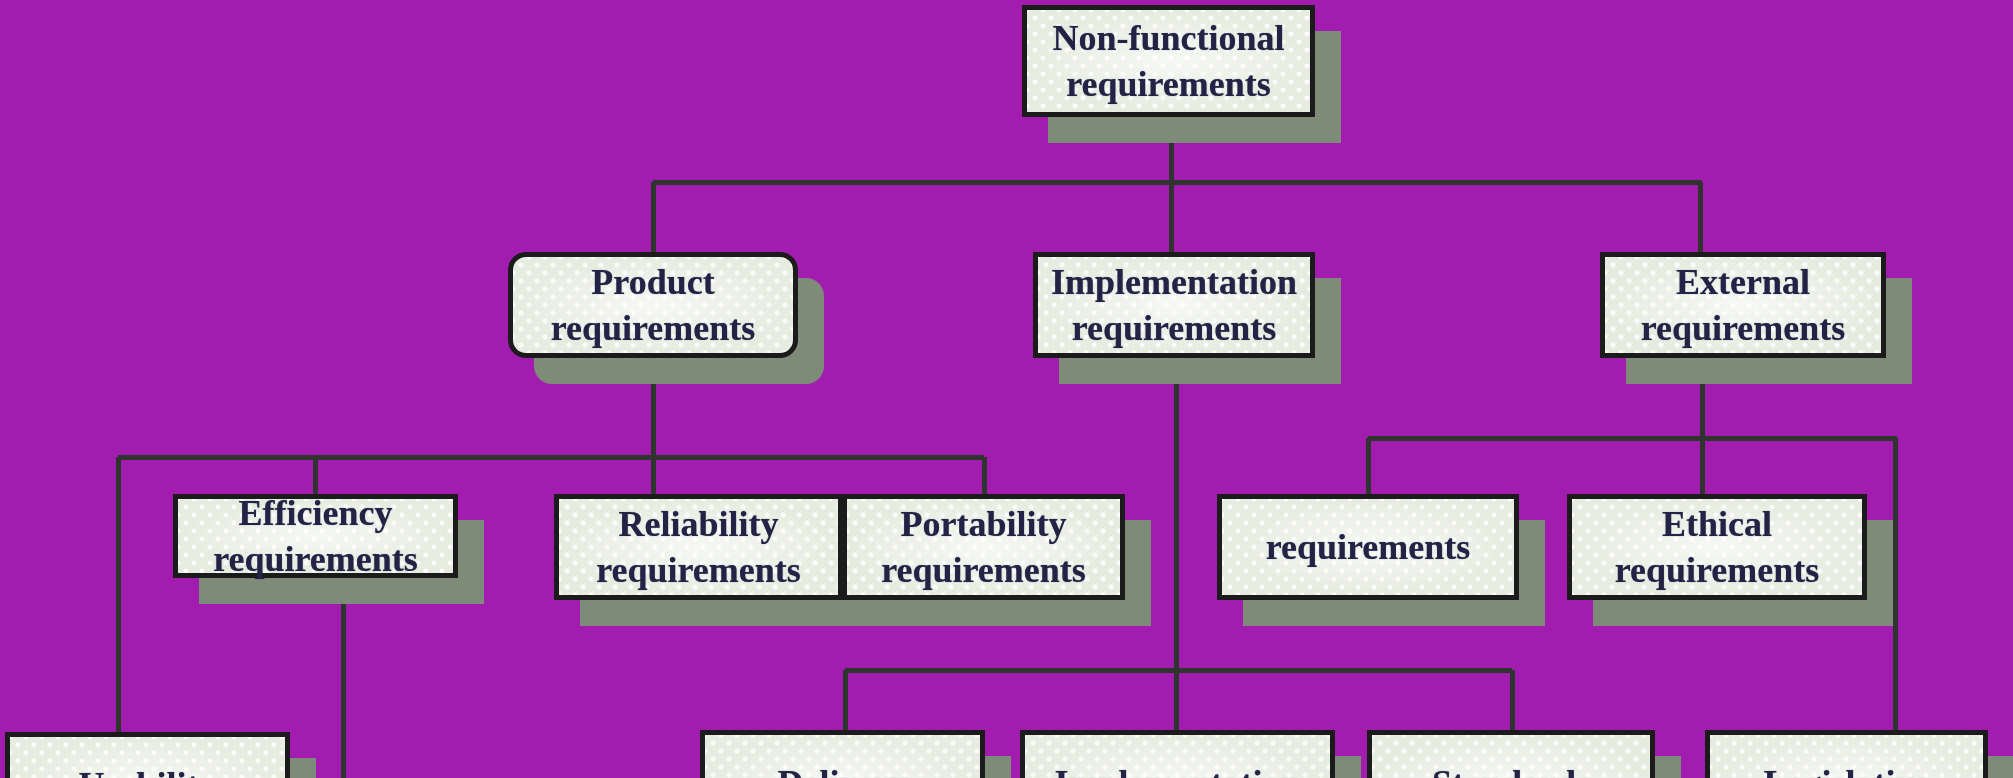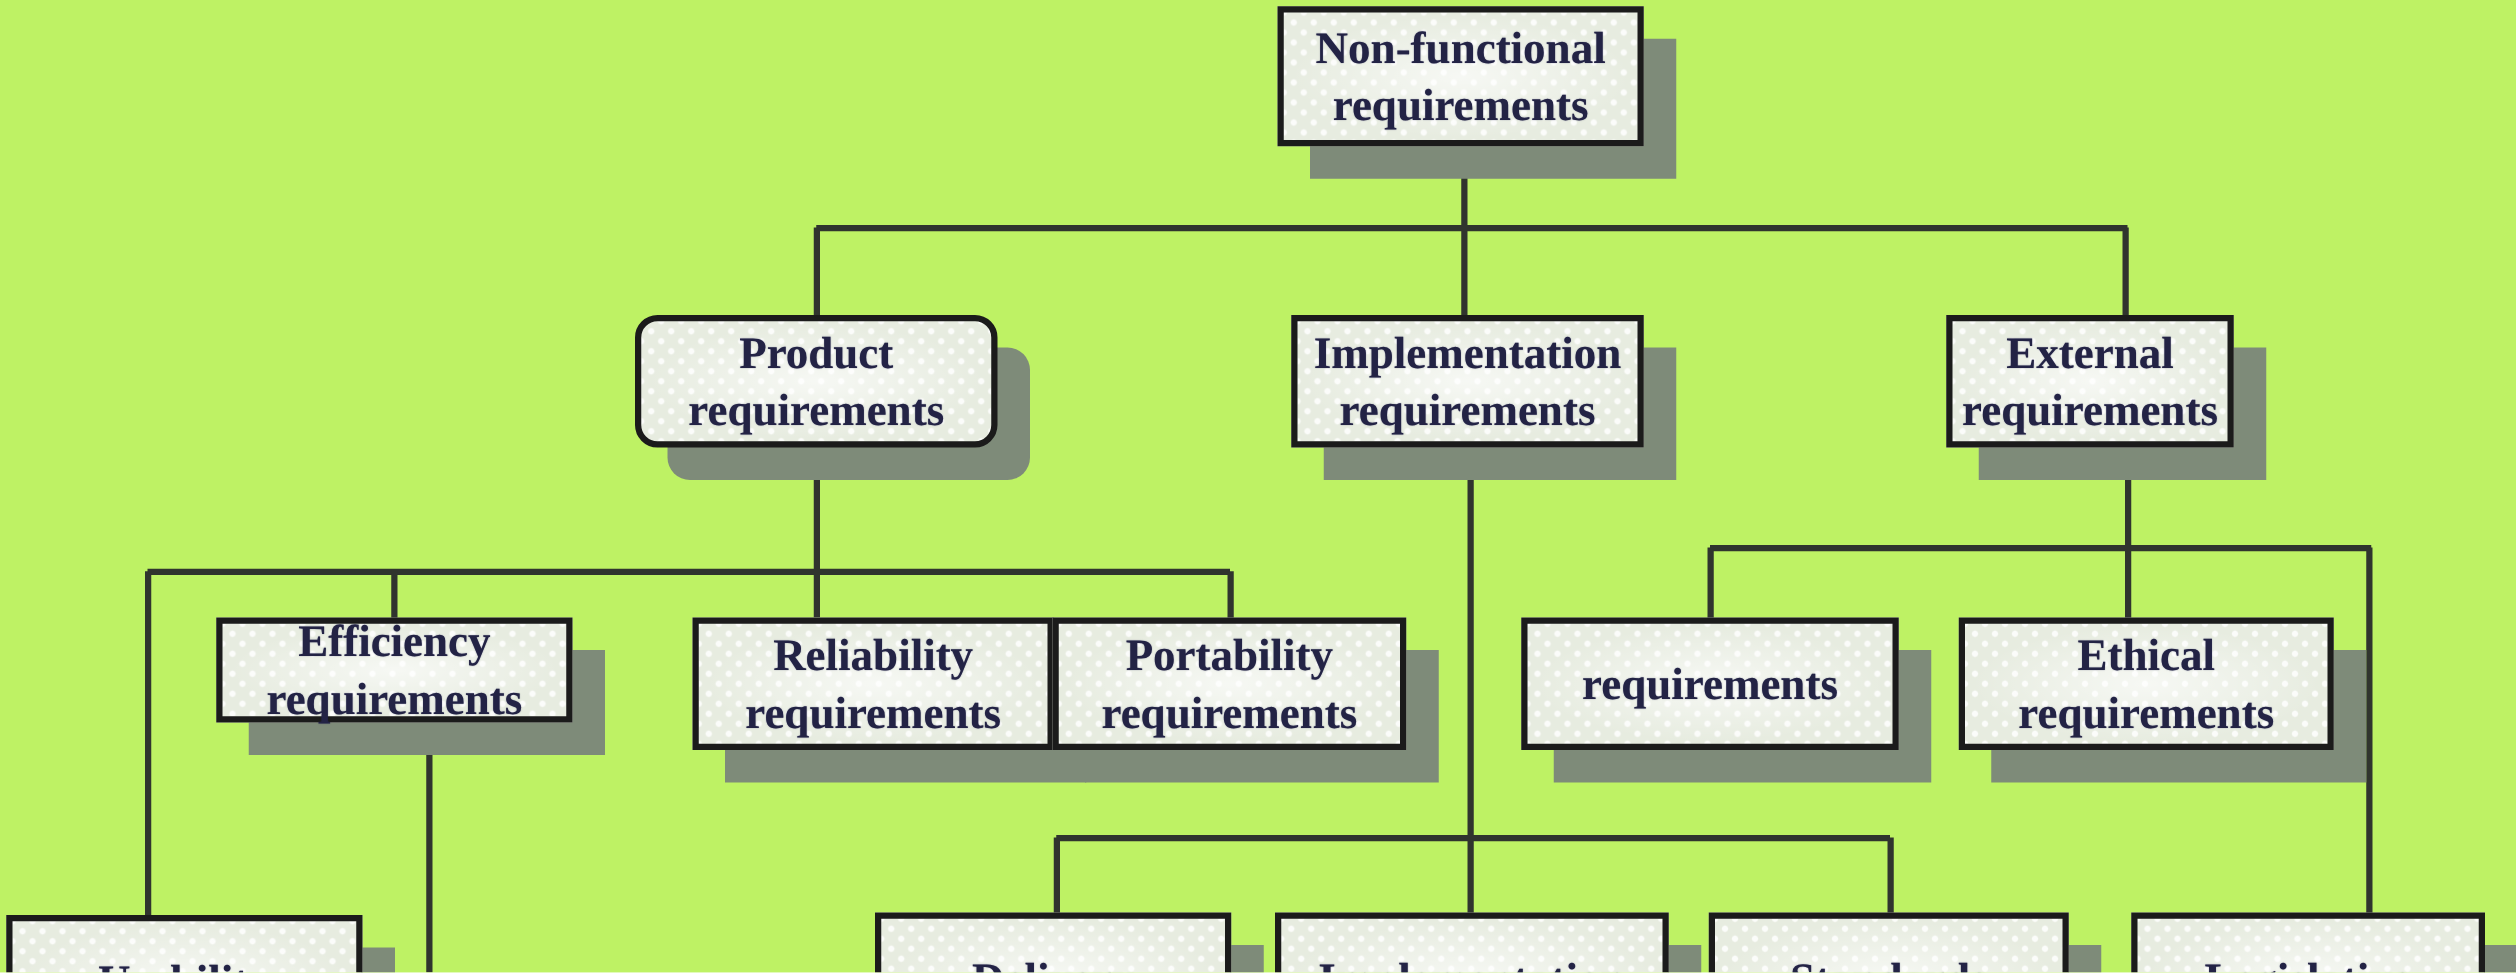--- a/index.html
+++ b/index.html
@@ -60,7 +60,7 @@
 </head>
 <body>
 
-<div id="canvas" style="background: #bef264;">
+<div id="canvas" style="background: #a21caf;">
     <div class="seg v" style="background: rgb(48, 52, 46); left: 1169px; top: 117px; height: 135px;"></div>
     <div class="seg h" style="background: rgb(48, 52, 46); left: 653px; top: 180px; width: 1049px;"></div>
     <div class="seg v" style="background: rgb(48, 52, 46); left: 651px; top: 182px; height: 70px;"></div>

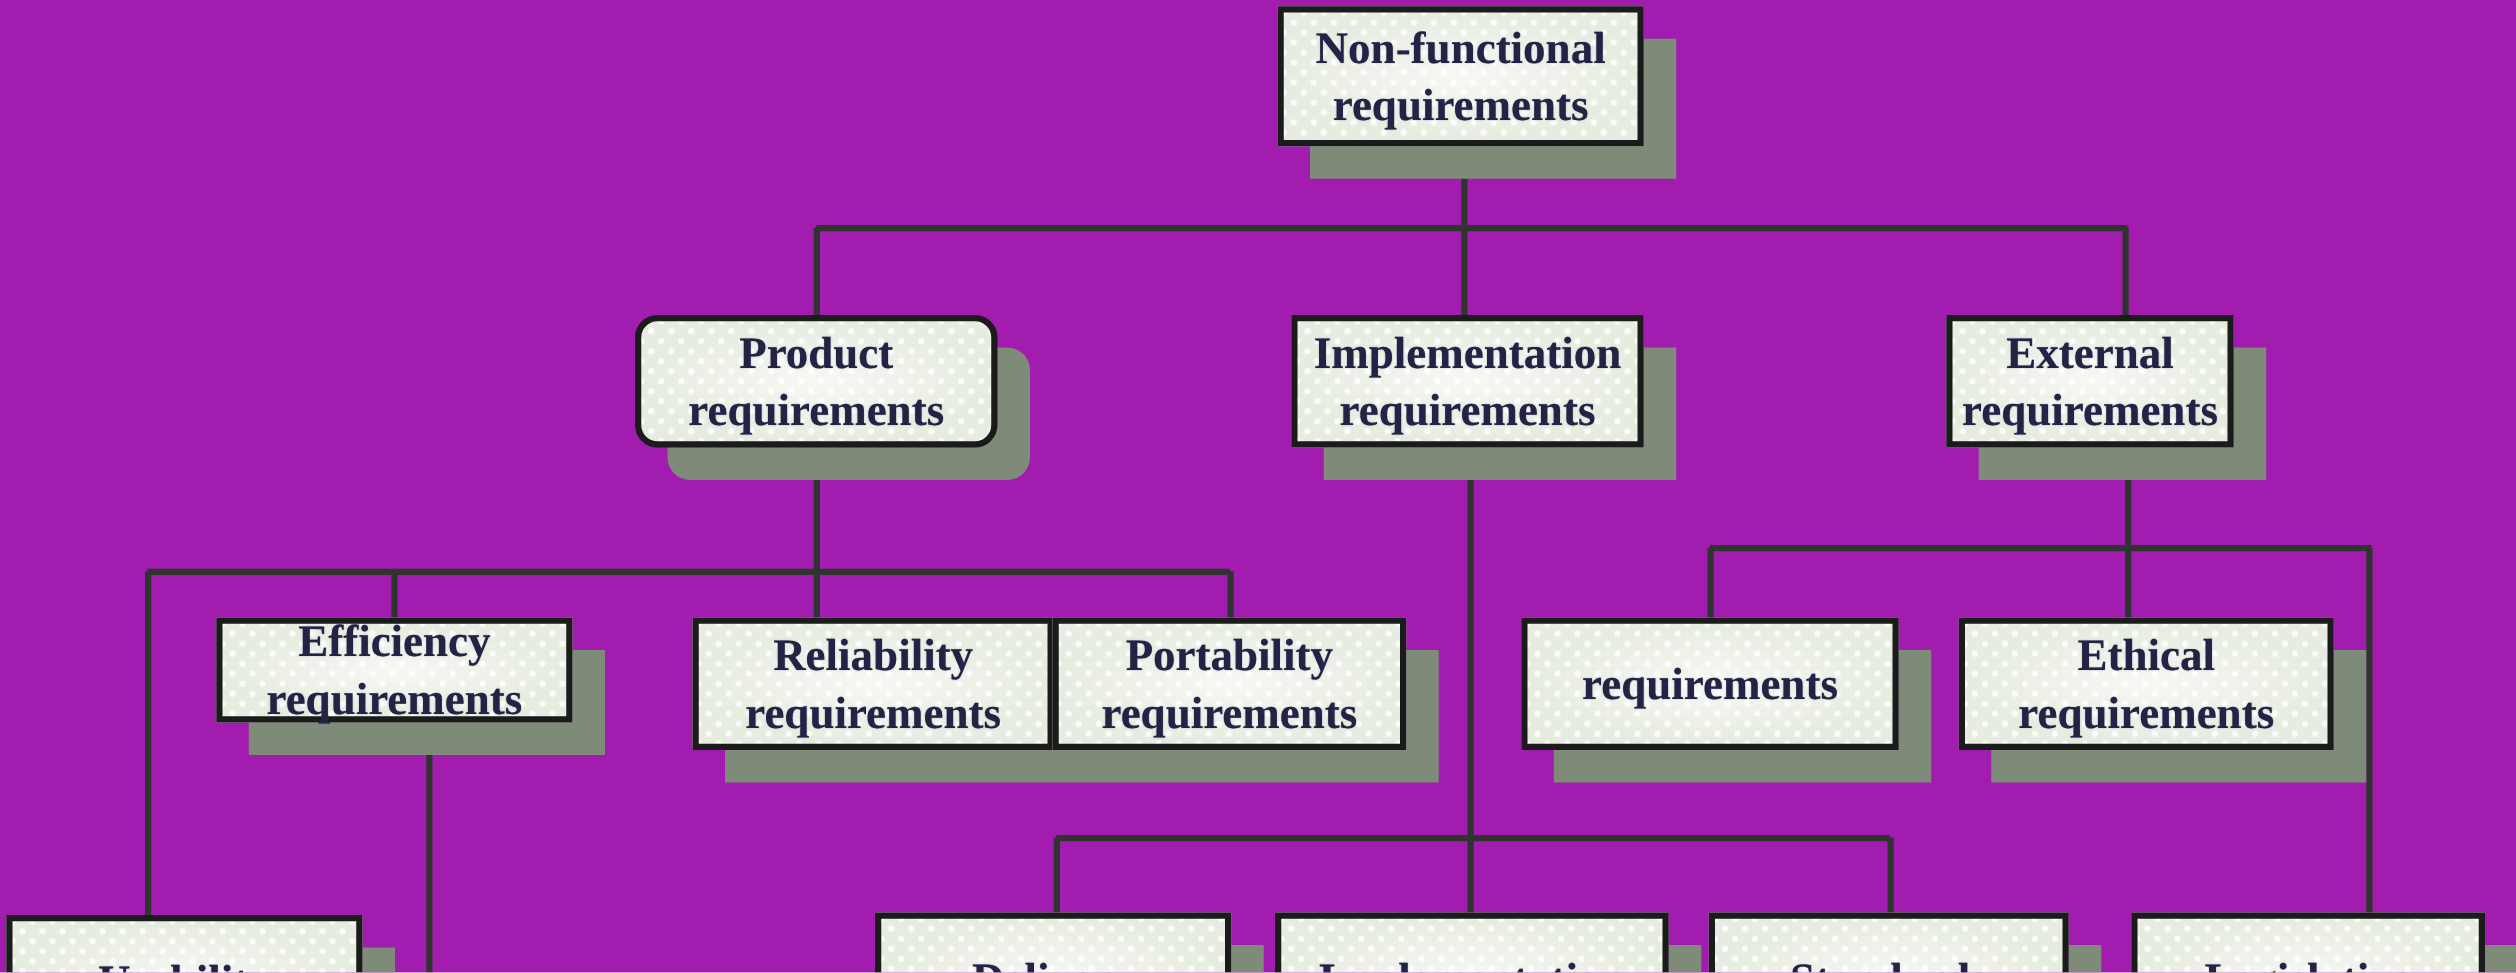--- a/index.html
+++ b/index.html
@@ -91,7 +91,7 @@
       <div class="label-line">Implementation</div>
       <div class="label-line">requirements</div>
     </div>
-    <div class="node" style="left: 1557px; top: 252px; width: 230px; height: 106px;">
+    <div class="node" style="left: 1600px; top: 252px; width: 286px; height: 106px;">
       <div class="label-line">External</div>
       <div class="label-line">requirements</div>
     </div>

